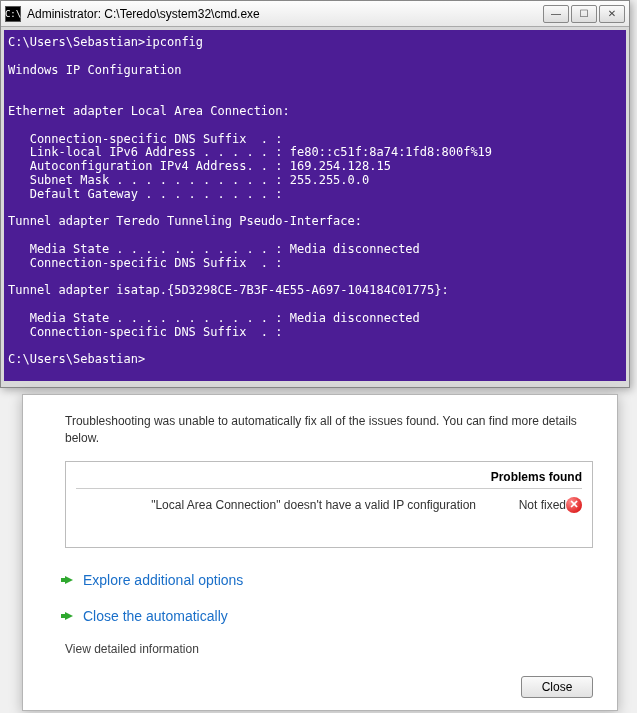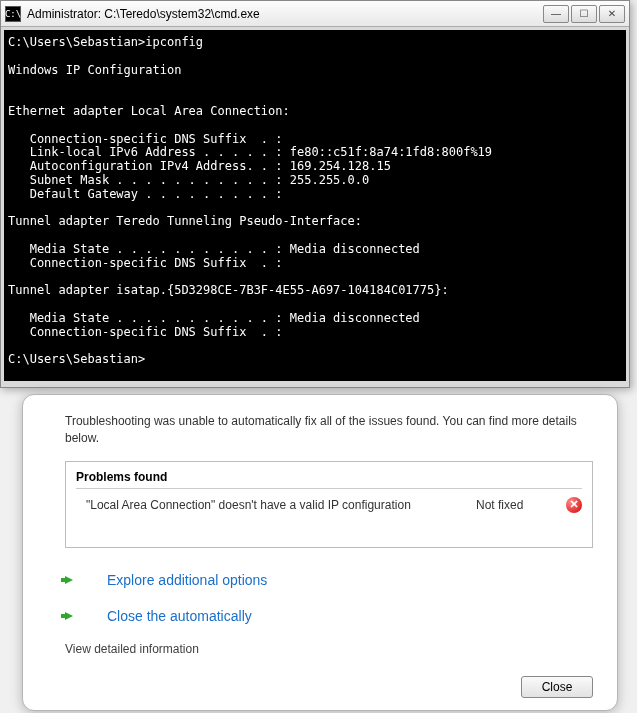--- a/index.html
+++ b/index.html
@@ -51,7 +51,7 @@
     color:#444;
   }
   .cmd-body {
-    background: #000000;
+    background: #4c1d95;
     color: #fff;
     font-family: "Consolas","Lucida Console", monospace;
     font-size: 12px;

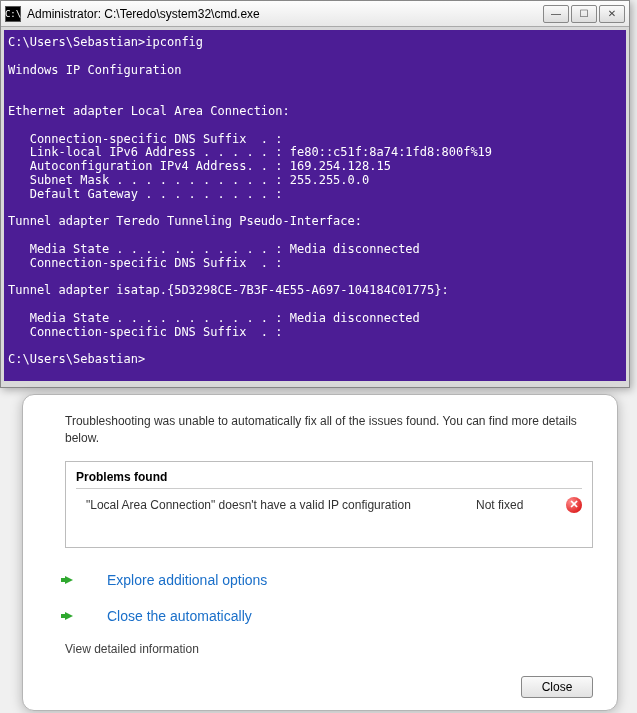--- a/index.html
+++ b/index.html
@@ -70,7 +70,7 @@
     margin: 6px 0 0 22px;
     background: #fff;
     border: 1px solid #b5b5b5;
-    border-radius: 12px;
+    border-radius: 0;
     padding: 18px 24px 12px 42px;
     box-shadow: 0 2px 12px rgba(0,0,0,0.25);
   }

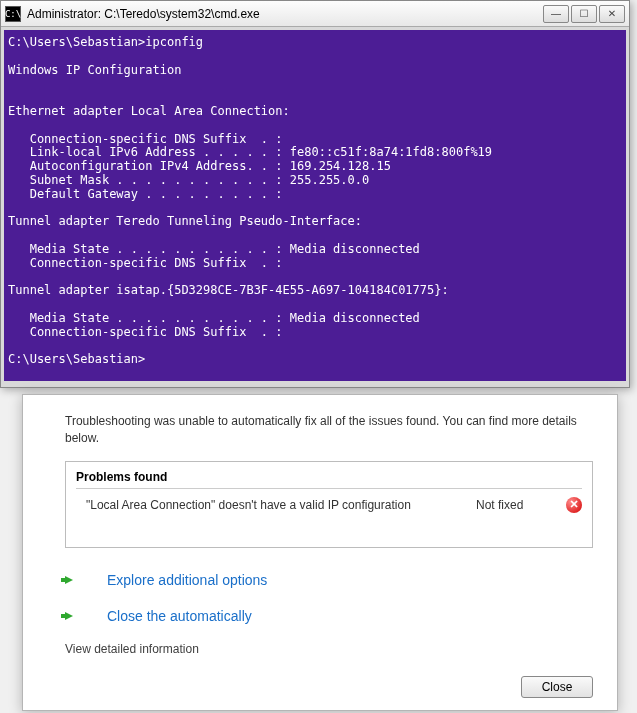--- a/index.html
+++ b/index.html
@@ -84,6 +84,7 @@
     border: 1px solid #bcbcbc;
     padding: 8px 10px 34px 10px;
     margin-bottom: 18px;
+    text-align: right;
   }
   .ts-box-header {
     font-weight: bold;

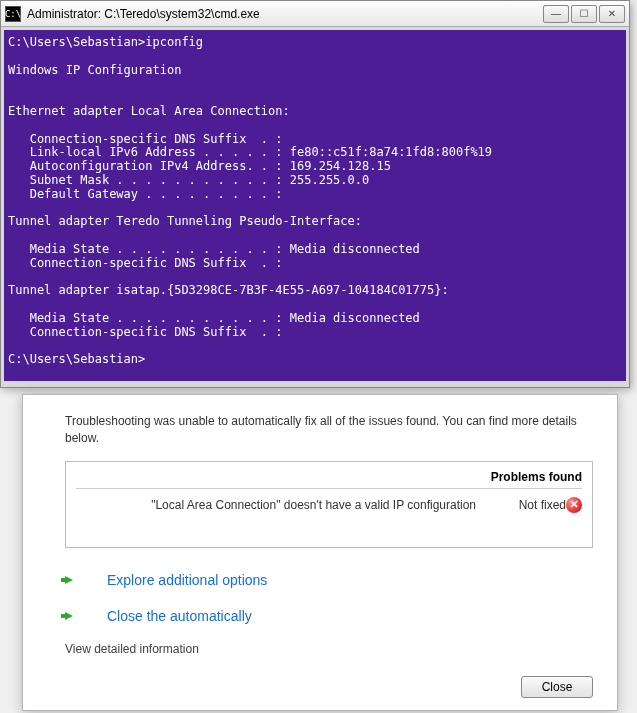--- a/index.html
+++ b/index.html
@@ -112,7 +112,7 @@
   .ts-link {
     display:flex;
     align-items:center;
-    gap: 28px;
+    gap: 4px;
     font-size: 14px;
     color: #1a6fc9;
     cursor: pointer;

